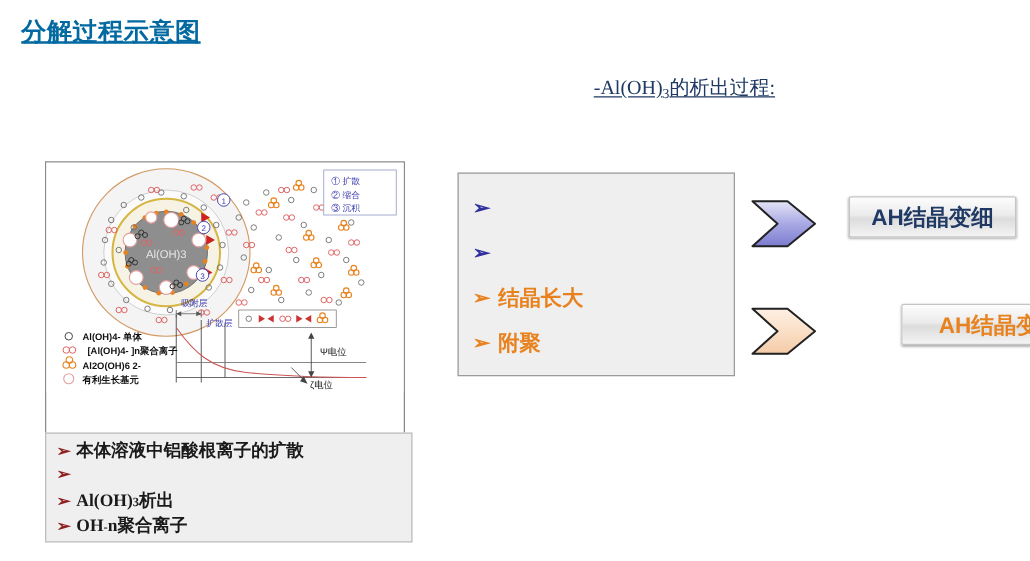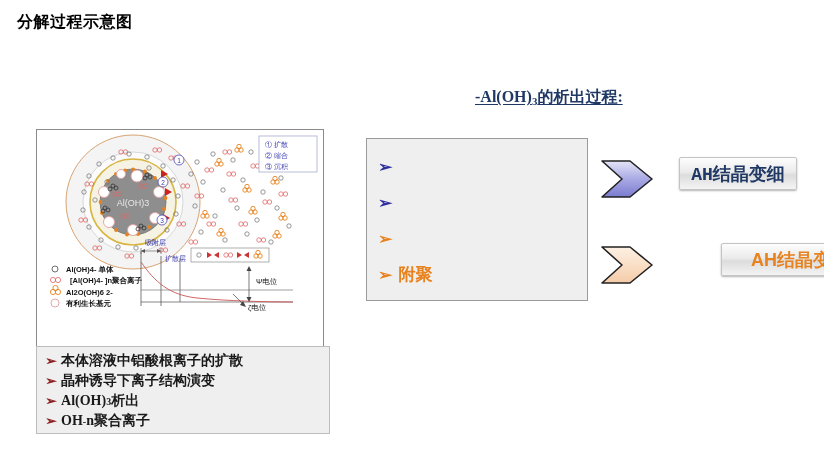--- a/index.html
+++ b/index.html
@@ -20,11 +20,12 @@
     position: absolute;
     left: 17px;
     top: 12px;
-    font-size: 16px;
+    font-size: 20px;
     font-weight: bold;
-    color: #000000;
+    color: #0369a1;
     letter-spacing: 0.5px;
     white-space: nowrap;
+    text-decoration: underline;
   }
 
   

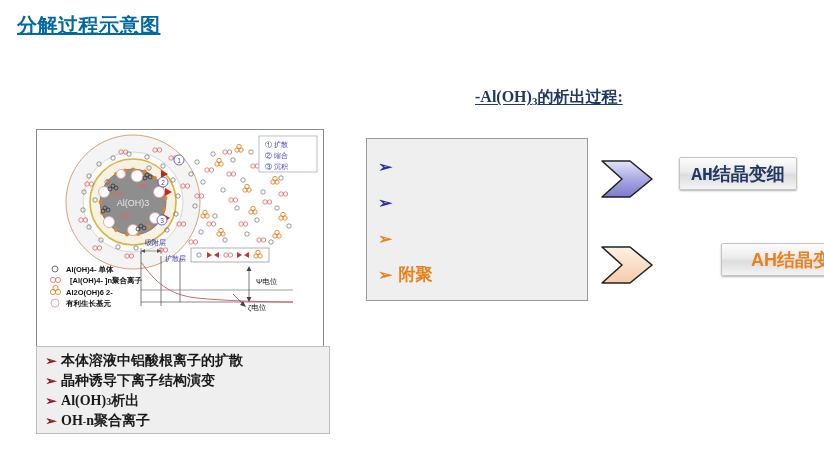--- a/index.html
+++ b/index.html
@@ -35,12 +35,11 @@
     top: 60px;
     font-family: "Liberation Serif", serif;
     font-size: 16px;
-    font-weight: bold;
+    font-weight: normal;
     color: #1f3864;
     text-decoration: underline;
     text-underline-offset: 2px;
     white-space: nowrap;
-    margin-top: 27px;
   }
   #subtitle sub {
     font-size: 11px;

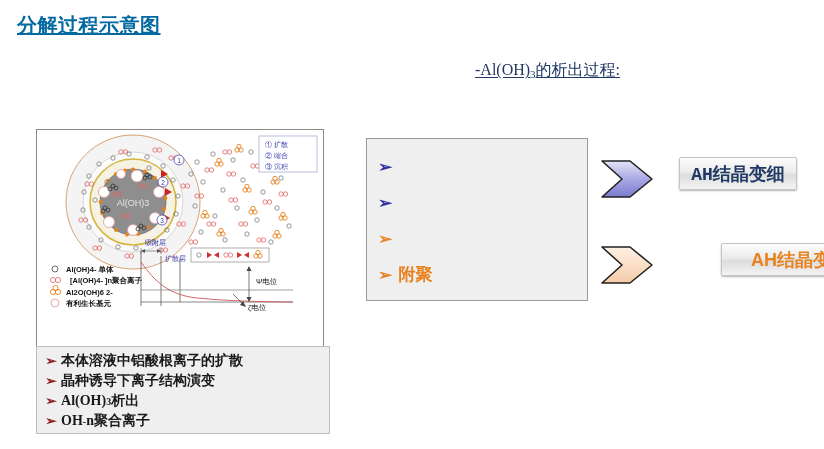--- a/index.html
+++ b/index.html
@@ -114,10 +114,9 @@
   #result-fine {
     left: 679px;
     top: 157px;
-    width: 118px;
+    width: 134px;
     height: 33px;
     color: #1f3864;
-    font-family: Liberation Mono, monospace;
   }
   #result-coarse {
     left: 679px;

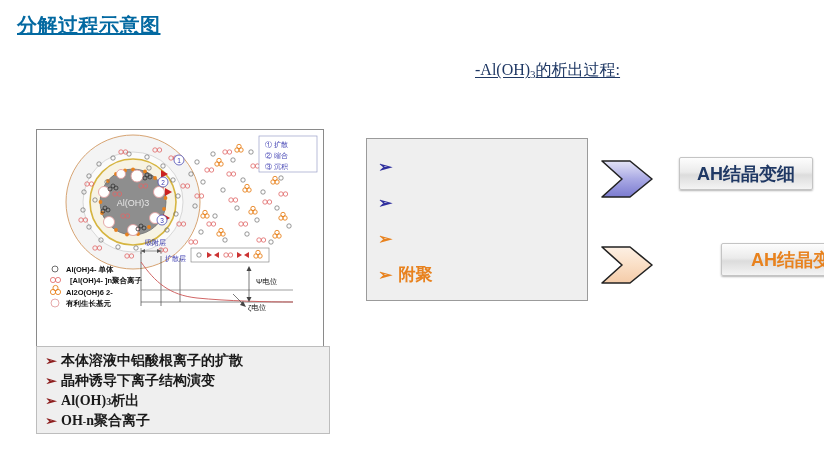--- a/index.html
+++ b/index.html
@@ -535,6 +535,7 @@
   </div>
   <div class="mech-item mech-orange">
     <span class="bullet">➢</span>
+    <span>结晶长大</span>
   </div>
   <div class="mech-item mech-orange">
     <span class="bullet">➢</span>

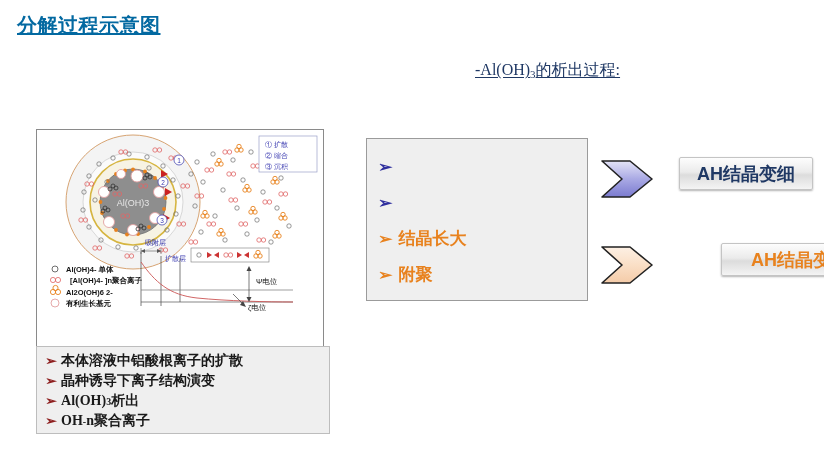--- a/index.html
+++ b/index.html
@@ -576,7 +576,6 @@
   </div>
   <div class="step-item">
     <span class="bullet">➢</span>
-    <span>晶种诱导下离子结构演变</span>
   </div>
   <div class="step-item">
     <span class="bullet">➢</span>

